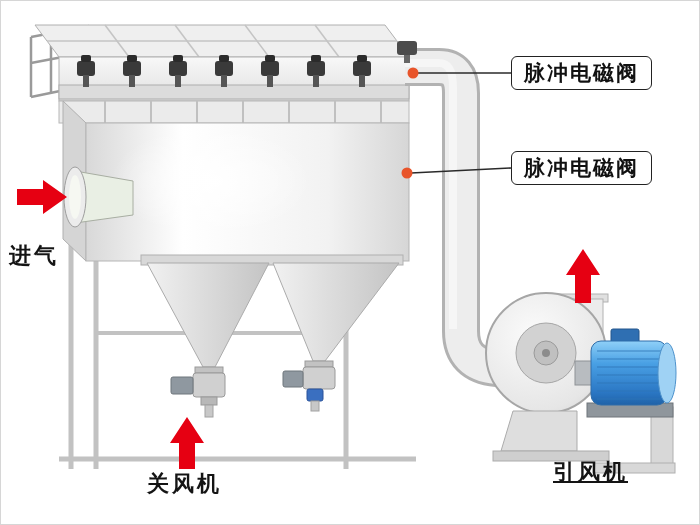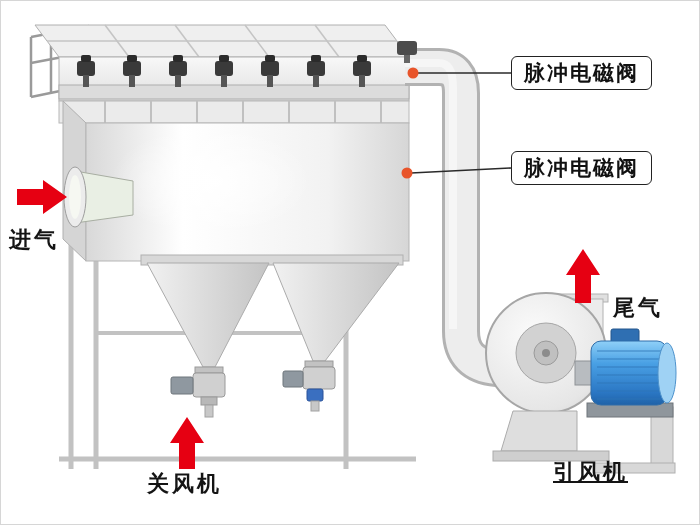--- a/index.html
+++ b/index.html
@@ -213,7 +213,7 @@
   <div class="callout" style="left:510px;top:55px;">脉冲电磁阀</div>
   <div class="callout" style="left:510px;top:150px;">脉冲电磁阀</div>
 
-  <div class="plain" style="left:8px;top:224px;">进气</div>
+  <div class="plain" style="left:8px;top:240px;">进气</div>
   <div class="plain" style="left:146px;top:468px;">关风机</div>
   <div class="plain" style="left:612px;top:292px;">尾气</div>
   <div class="plain" style="left:552px;top:456px;text-decoration:underline;">引风机</div>

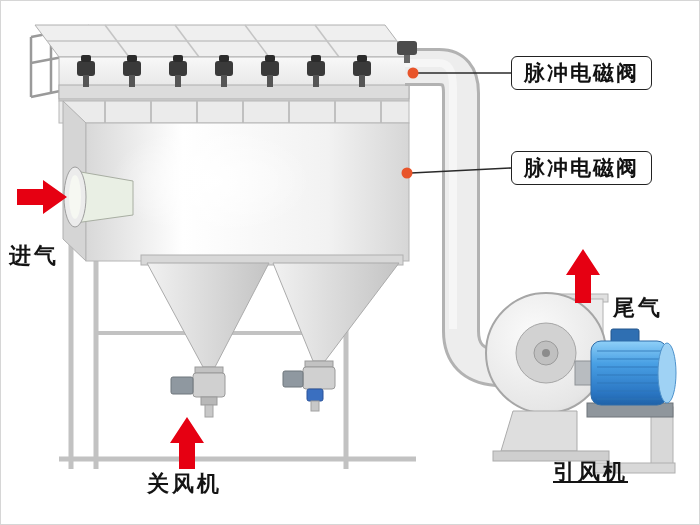--- a/index.html
+++ b/index.html
@@ -215,7 +215,6 @@
 
   <div class="plain" style="left:8px;top:240px;">进气</div>
   <div class="plain" style="left:146px;top:468px;">关风机</div>
-  <div class="plain" style="left:612px;top:292px;">尾气</div>
   <div class="plain" style="left:552px;top:456px;text-decoration:underline;">引风机</div>
 </div>
 

